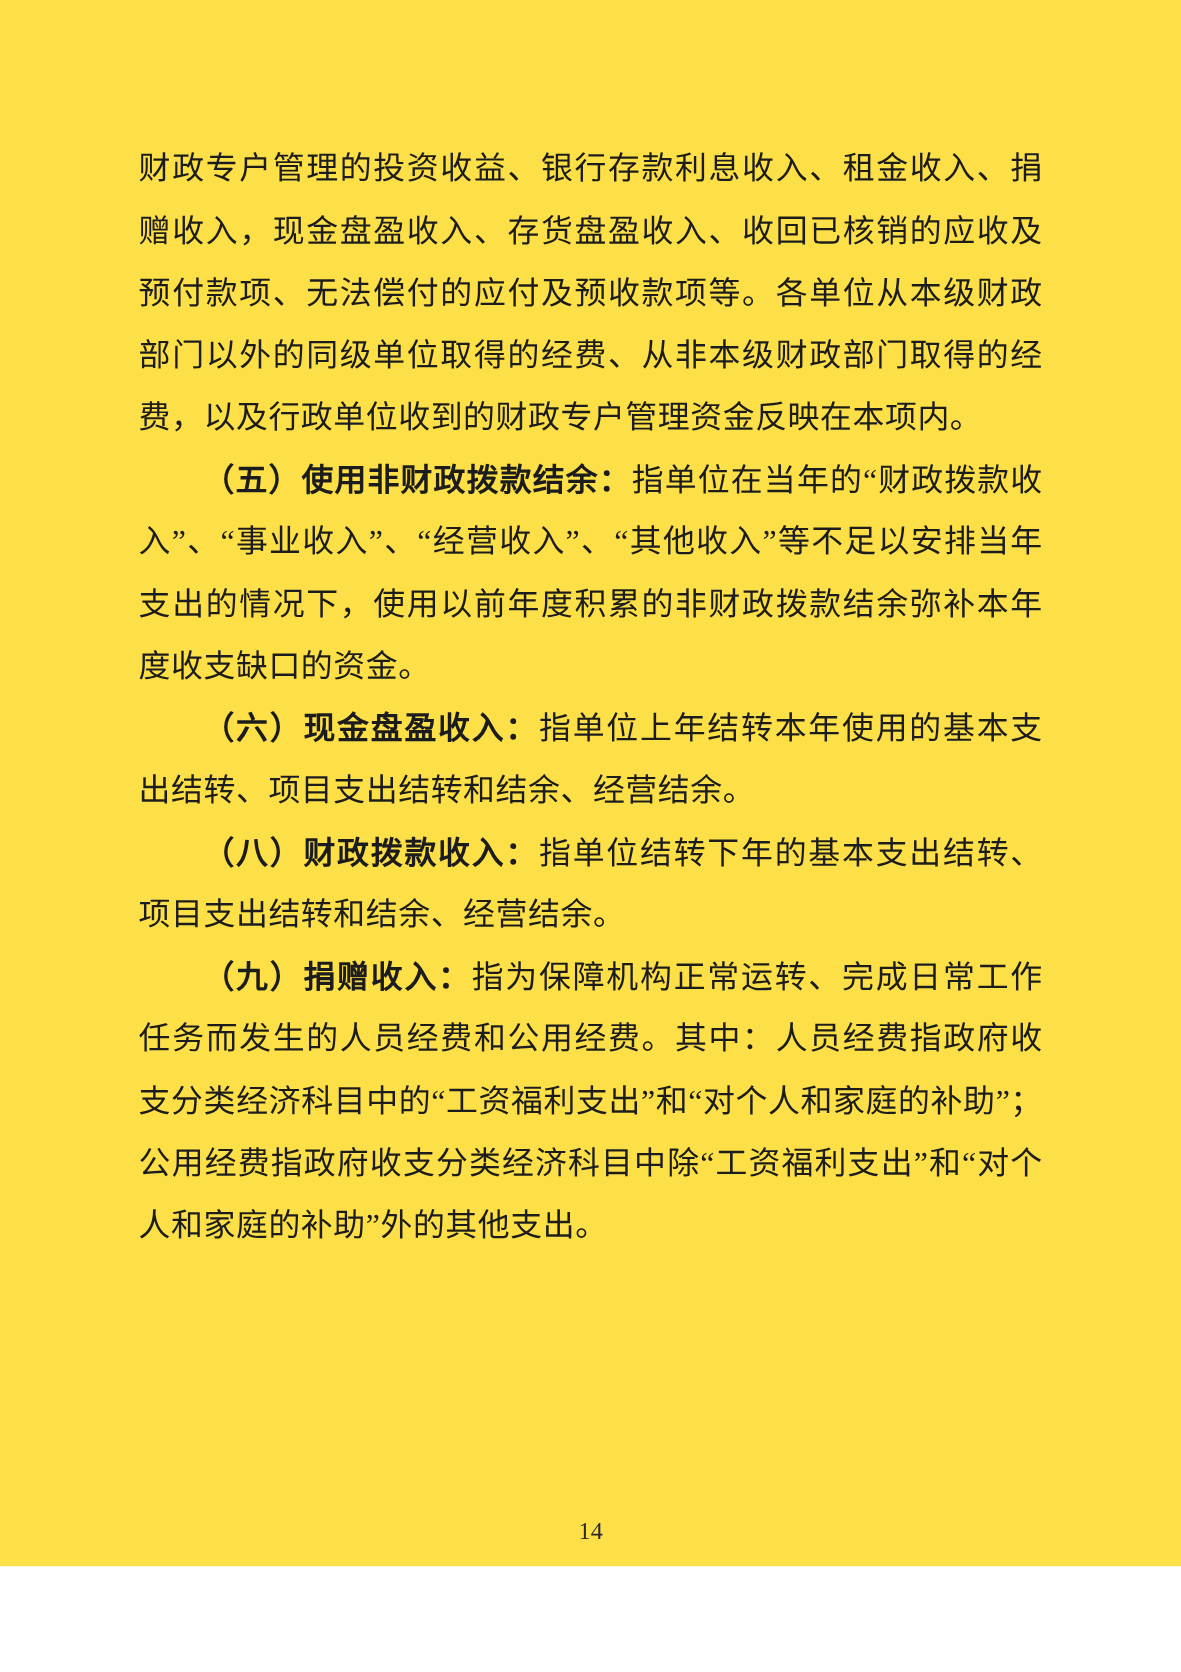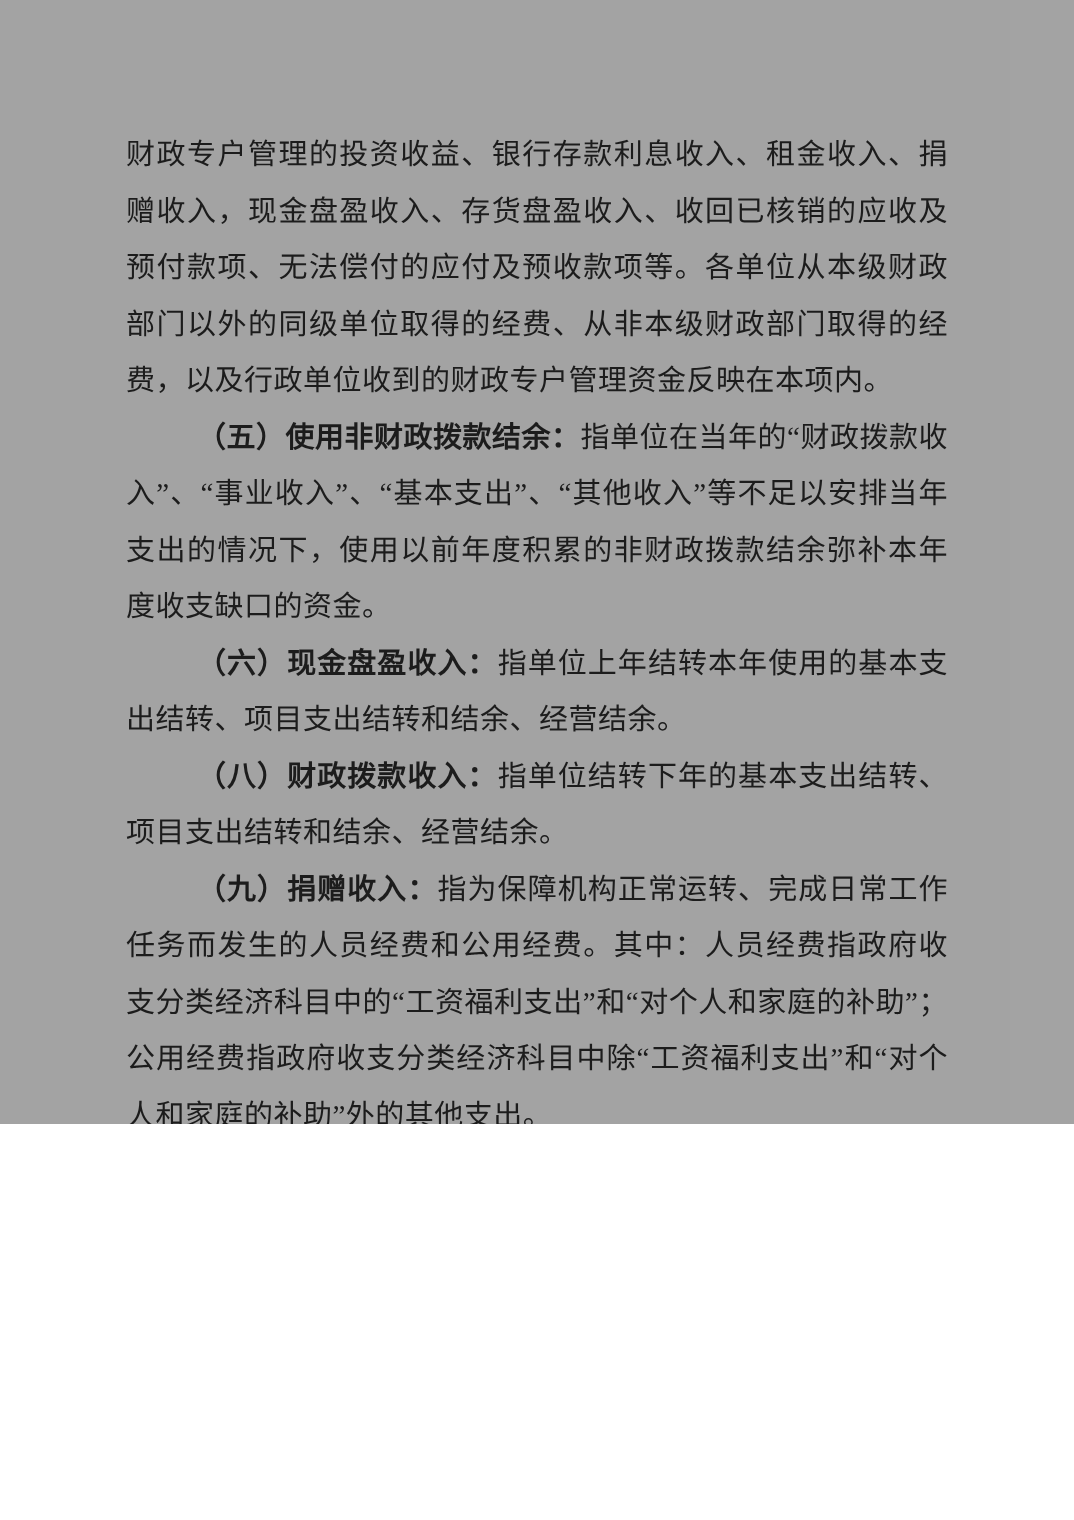--- a/index.html
+++ b/index.html
@@ -10,8 +10,8 @@
   .page {
     position: relative;
     width: 1074px;
-    height: 1124px;
-    background: #a3a3a3;
+    height: 1424px;
+    background: #fde047;
     color: #1c1c1c;
     font-family: "Liberation Serif", "DejaVu Serif", serif;
     overflow: hidden;

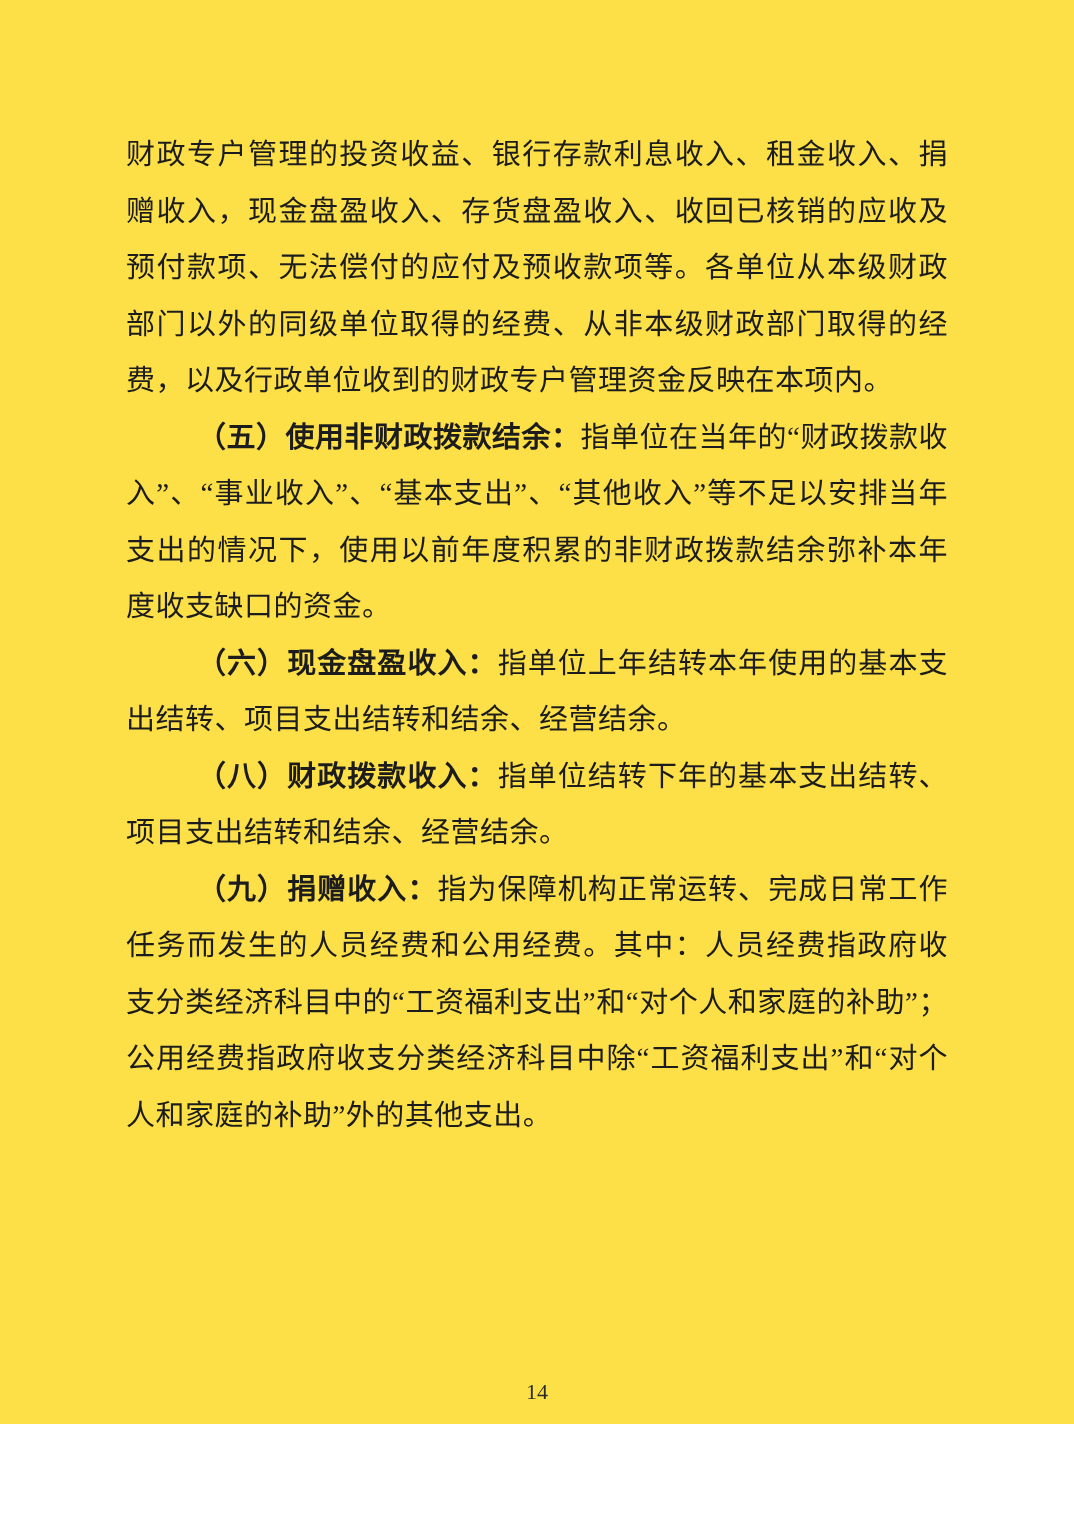--- a/index.html
+++ b/index.html
@@ -37,7 +37,6 @@
   }
   .para-heading {
     font-weight: bold;
-    margin-left: 13px;
   }
   .page-number {
     position: absolute;

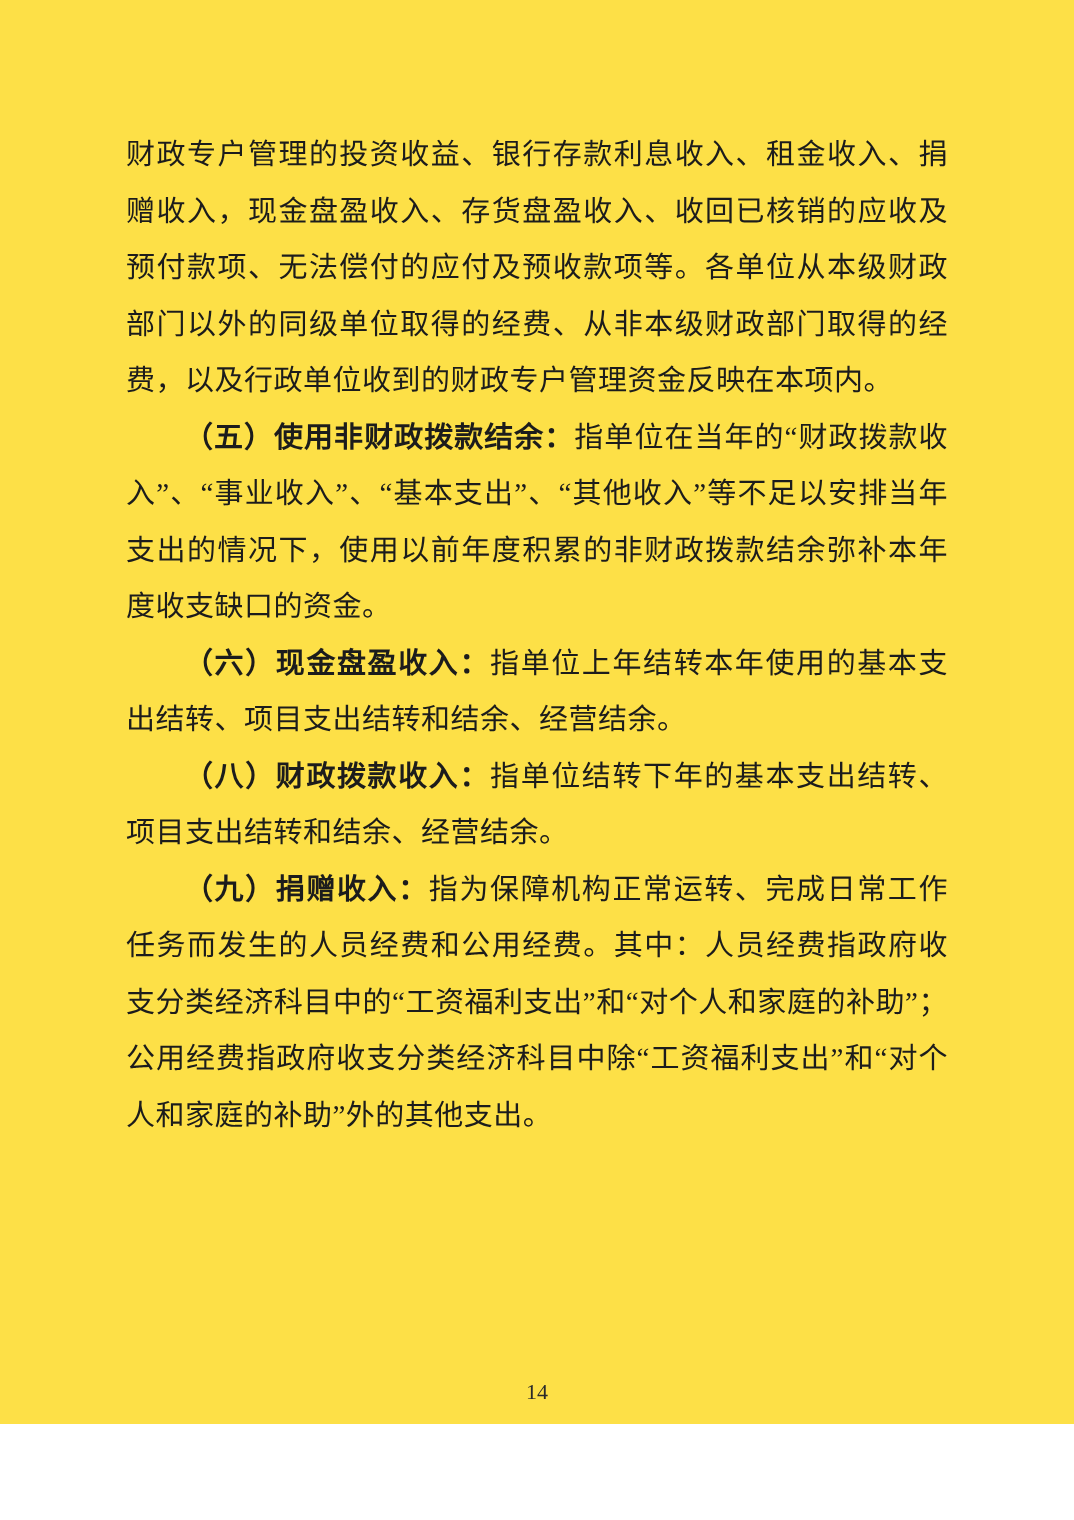--- a/index.html
+++ b/index.html
@@ -58,7 +58,7 @@
 
     <p class="no-indent"><span>财政专户管理的投资收益、银行存款利息收入、租金收入、捐赠收入，现金盘盈收入、存货盘盈收入、收回已核销的应收及预付款项、无法偿付的应付及预收款项等。各单位从本级财政部门以外的同级单位取得的经费、从非本级财政部门取得的经费，以及行政单位收到的财政专户管理资金反映在本项内。</span></p>
 
-    <p><span class="para-heading">（五）使用非财政拨款结余：</span><span>指单位在当年的“财政拨款收入”、“事业收入”、“基本支出”、“其他收入”等不足以安排当年支出的情况下，使用以前年度积累的非财政拨款结余弥补本年度收支缺口的资金。</span></p>
+    <p><span class="para-heading">（五）使用非财政拨款结余：</span><span>指单位在当年的“财政拨款收入”、“事业收入”、“经营收入”、“其他收入”等不足以安排当年支出的情况下，使用以前年度积累的非财政拨款结余弥补本年度收支缺口的资金。</span></p>
 
     <p><span class="para-heading">（六）现金盘盈收入：</span><span>指单位上年结转本年使用的基本支出结转、项目支出结转和结余、经营结余。</span></p>
 

